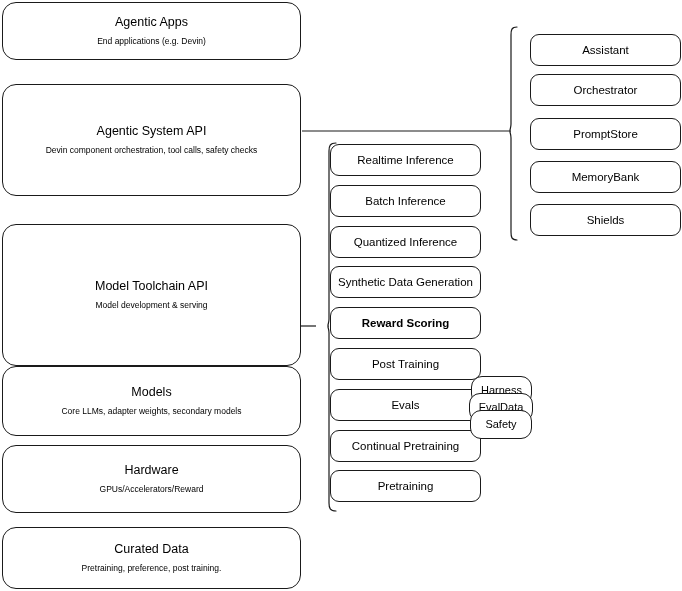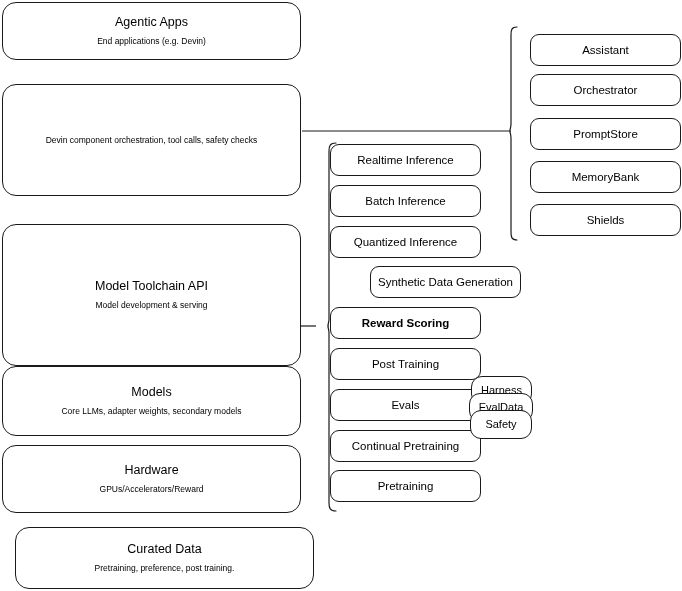--- a/index.html
+++ b/index.html
@@ -106,6 +106,7 @@
   </div>
 
   <div class="node layer" style="top:84px; height:112px;">
+    <div class="title">Agentic System API</div>
     <div class="subtitle">Devin component orchestration, tool calls, safety checks</div>
   </div>
 

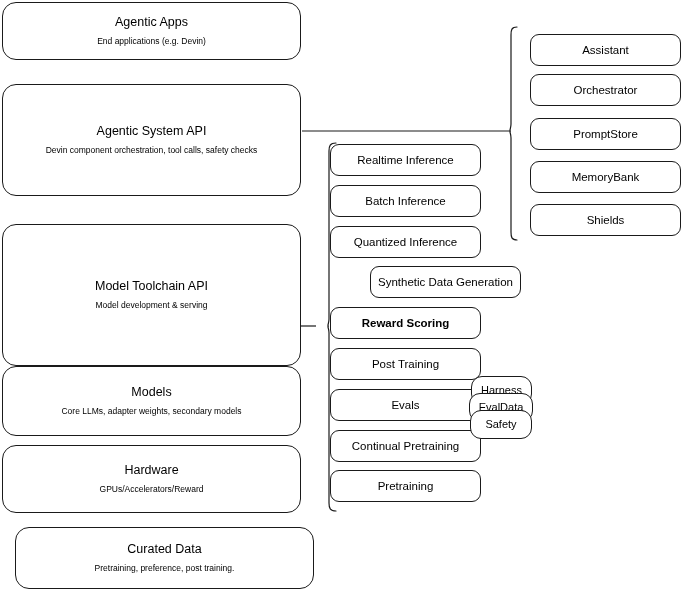--- a/index.html
+++ b/index.html
@@ -163,7 +163,7 @@
   <div class="node mid" style="top:226px;">
     <span>Quantized Inference</span>
   </div>
-  <div class="node mid" style="top:266px;margin-left:40px;">
+  <div class="node mid" style="top:266px;">
     <span>Synthetic Data Generation</span>
   </div>
   <div class="node mid" style="top:307px;font-weight:bold;">

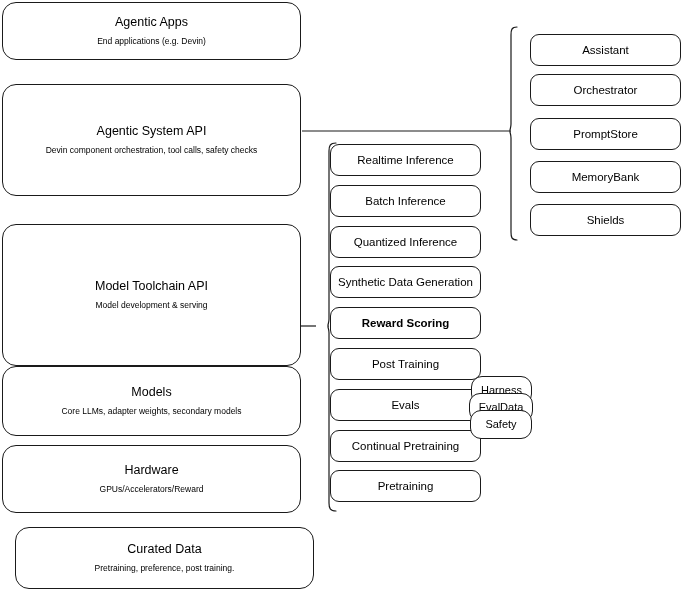--- a/index.html
+++ b/index.html
@@ -125,7 +125,7 @@
     <div class="subtitle">GPUs/Accelerators/Reward</div>
   </div>
 
-  <div class="node layer" style="top:527px; height:62px;margin-left:13px;">
+  <div class="node layer" style="top:527px; height:62px;">
     <div class="title">Curated Data</div>
     <div class="subtitle">Pretraining, preference, post training.</div>
   </div>

